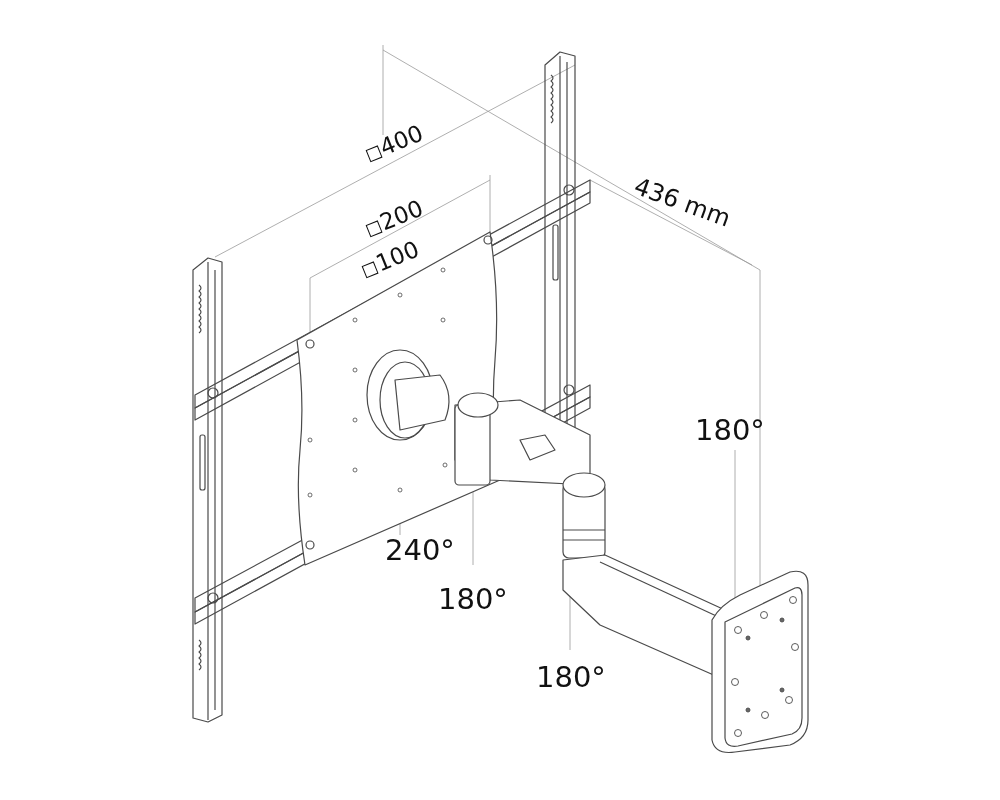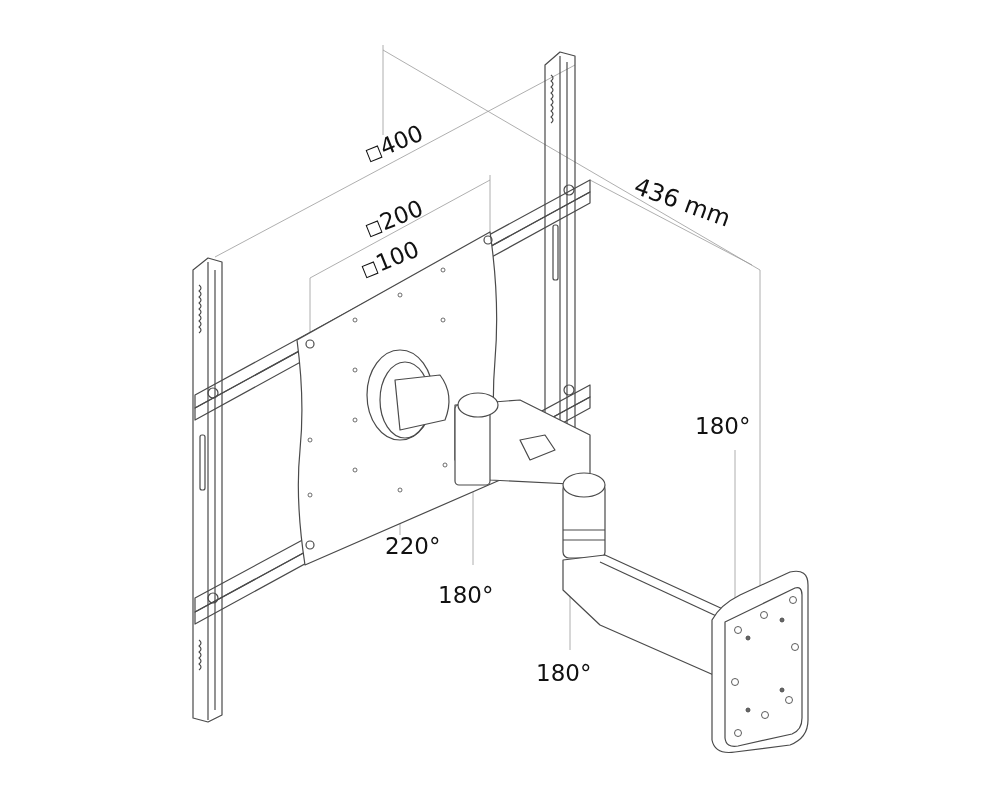--- a/index.html
+++ b/index.html
@@ -6,7 +6,7 @@
   #canvas { position: relative; width: 1000px; height: 800px; overflow: hidden; background: #fff; }
   svg { position: absolute; left: 0; top: 0; }
   .lbl { position: absolute; font-family: "DejaVu Sans", sans-serif; color: #111; white-space: nowrap; }
-  .deg { font-size: 23px; }
+  .deg { font-size: 29px; }
   .vesa { font-size: 23px; transform-origin: left bottom; transform: rotate(-22deg); }
   .dim { font-size: 24px; transform-origin: left top; transform: rotate(20deg); }
   .sq { display: inline-block; width: 11px; height: 11px; border: 1.3px solid #111; margin-right: 2px; vertical-align: -1px; }

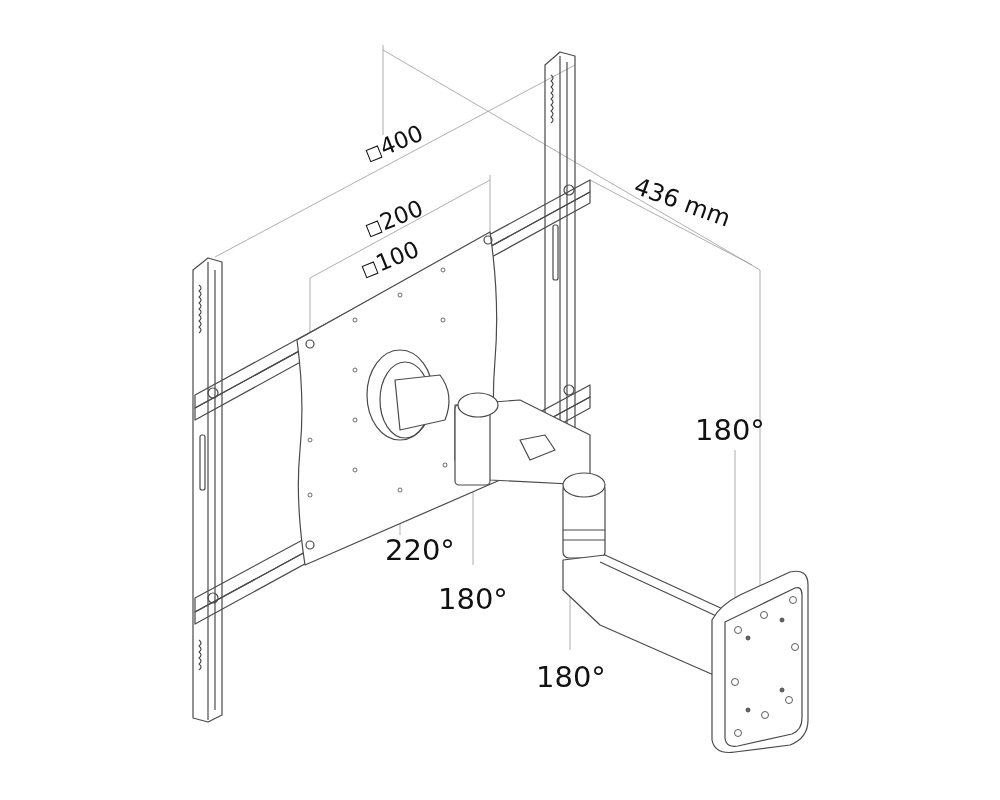--- a/index.html
+++ b/index.html
@@ -138,7 +138,7 @@
 
   <div class="lbl dim" style="left:640px;top:172px;">436 mm</div>
 
-  <div class="lbl deg" style="left:385px;top:533px;">220°</div>
+  <div class="lbl deg" style="left:385px;top:533px;">240°</div>
   <div class="lbl deg" style="left:438px;top:582px;">180°</div>
   <div class="lbl deg" style="left:536px;top:660px;">180°</div>
   <div class="lbl deg" style="left:695px;top:413px;">180°</div>

